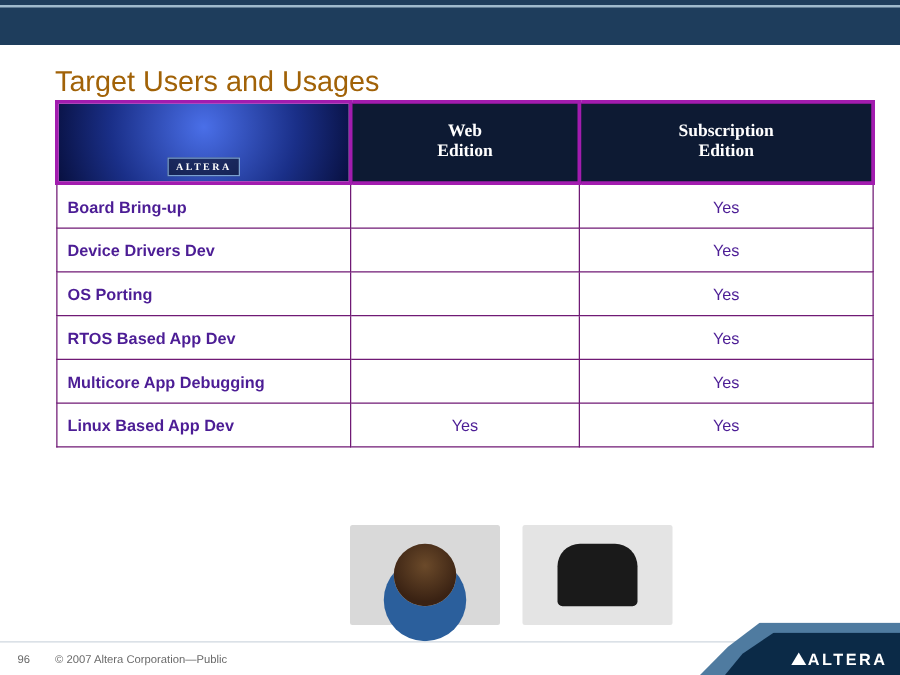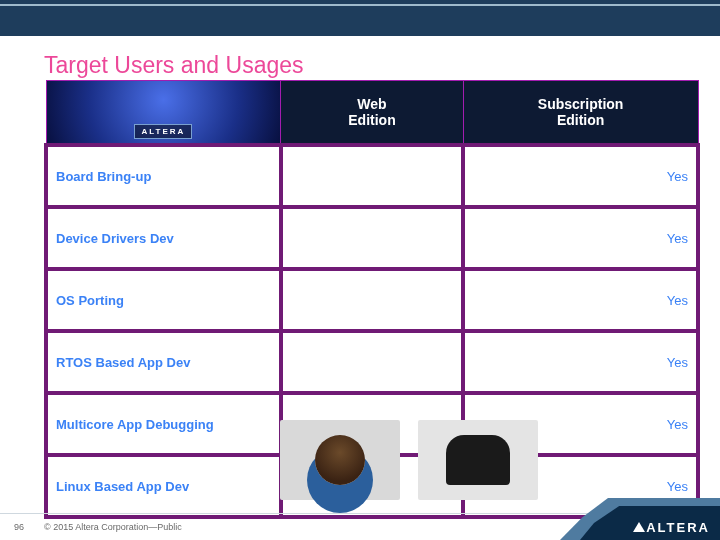--- a/index.html
+++ b/index.html
@@ -30,7 +30,7 @@
     top: 52px;
     left: 44px;
     font-size: 23px;
-    color: #ec4899;
+    color: #a16207;
     font-weight: 400;
   }
   .table-wrap {

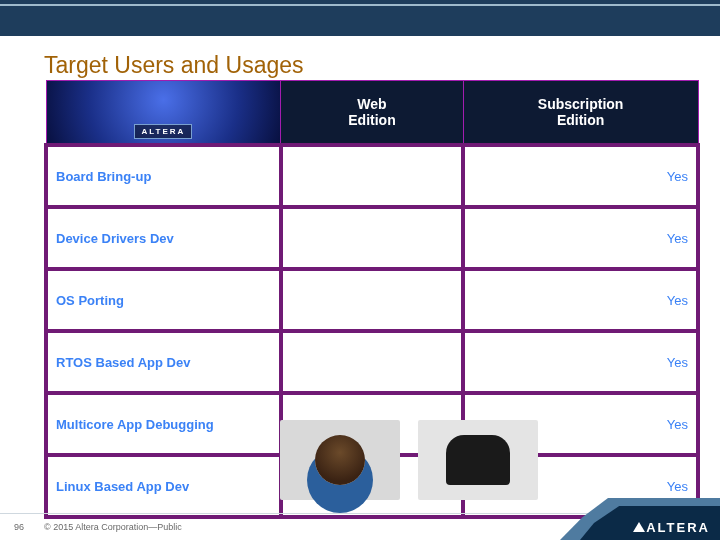--- a/index.html
+++ b/index.html
@@ -53,8 +53,9 @@
     font-weight: bold;
     font-size: 14px;
     padding: 6px 4px;
-    border: 1px solid #a21caf;
+    border: 3px solid #a21caf;
     height: 50px;
+    font-family: Liberation Serif, serif;
   }
   table.comp th.logo-cell {
     background: #0f2a66;

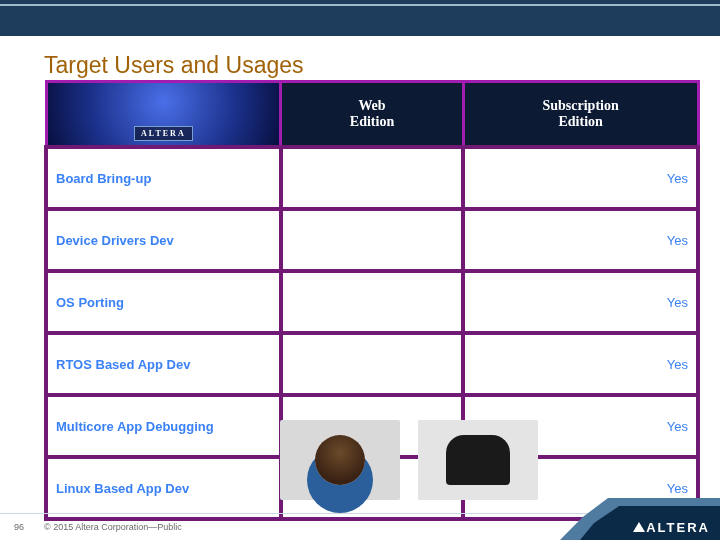--- a/index.html
+++ b/index.html
@@ -79,10 +79,10 @@
     border: 1px solid #7aa0d0;
   }
   table.comp td {
-    border: 4px solid #701a75;
+    border: 1px solid #701a75;
     font-size: 13px;
-    padding: 18px 8px;
-    color: #3b82f6;
+    padding: 6px 8px;
+    color: #4c1d95;
     height: 22px;
   }
   table.comp td.feat {

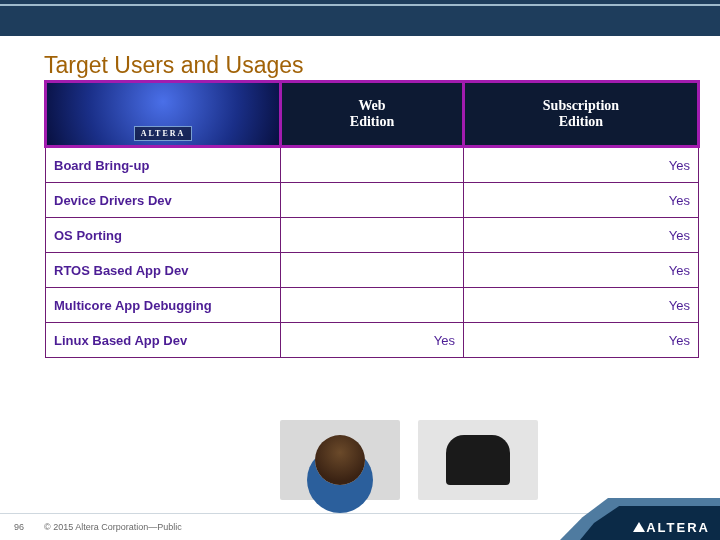--- a/index.html
+++ b/index.html
@@ -90,7 +90,7 @@
     text-align: left;
   }
   table.comp td.val {
-    text-align: right;
+    text-align: center;
   }
   .bottom-images {
     position: absolute;

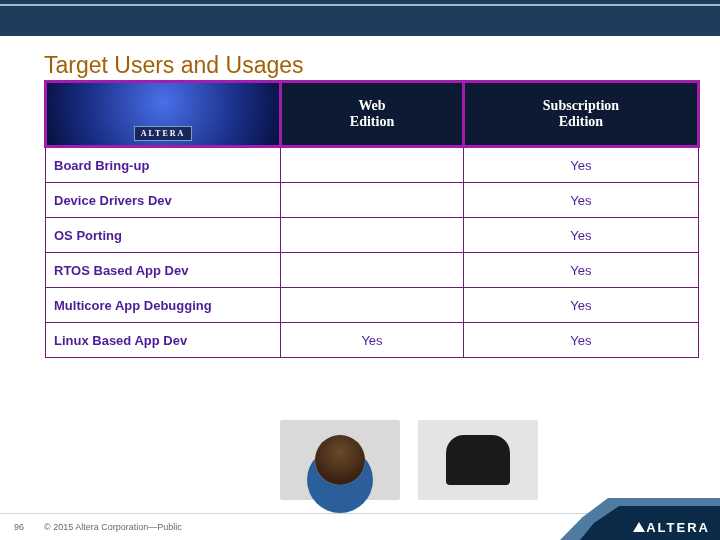--- a/index.html
+++ b/index.html
@@ -253,7 +253,7 @@
 
 <div class="footer">
   <span class="page-num">96</span>
-  <span class="copyright">© 2015 Altera Corporation—Public</span>
+  <span class="copyright">© 2007 Altera Corporation—Public</span>
   <div class="footer-logo-wrap">
     <div class="footer-swoosh"></div>
     <div class="footer-swoosh2"></div>

